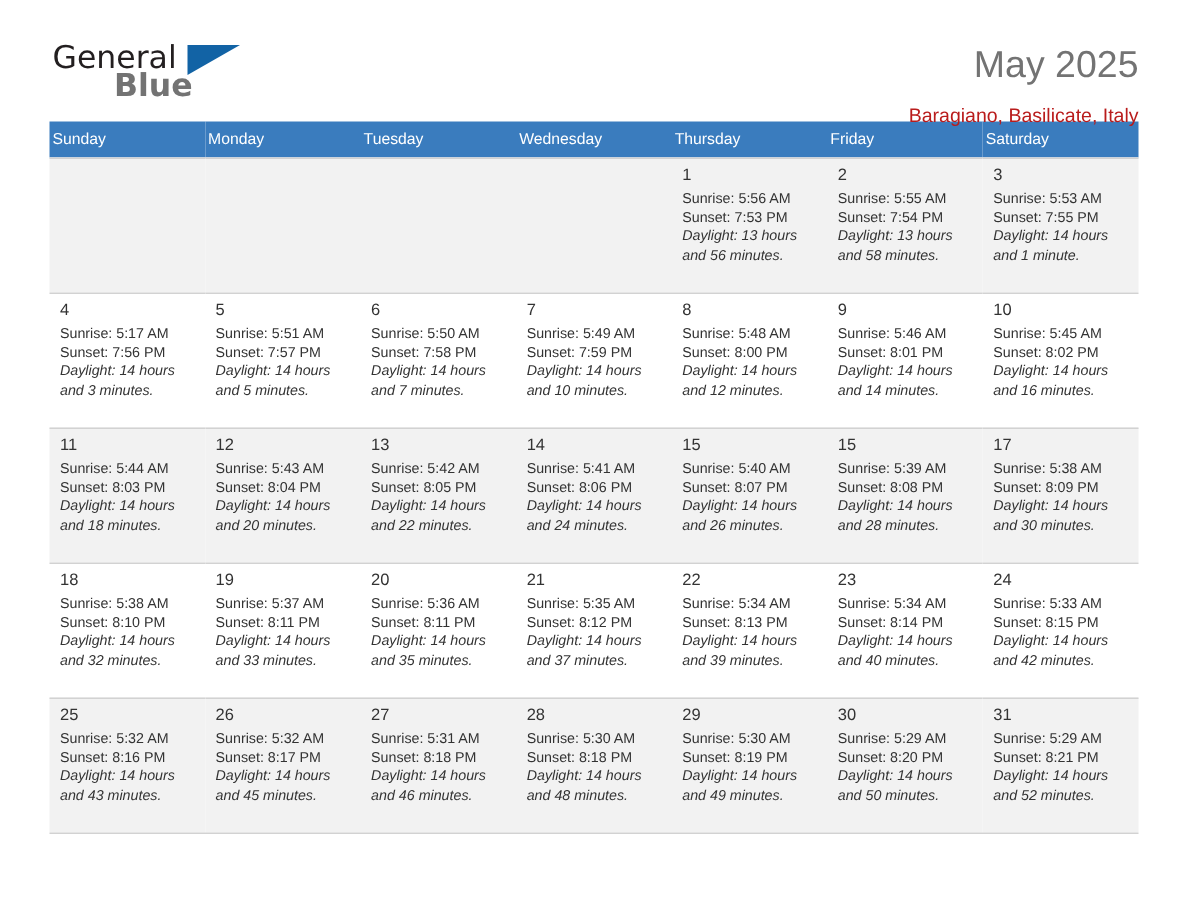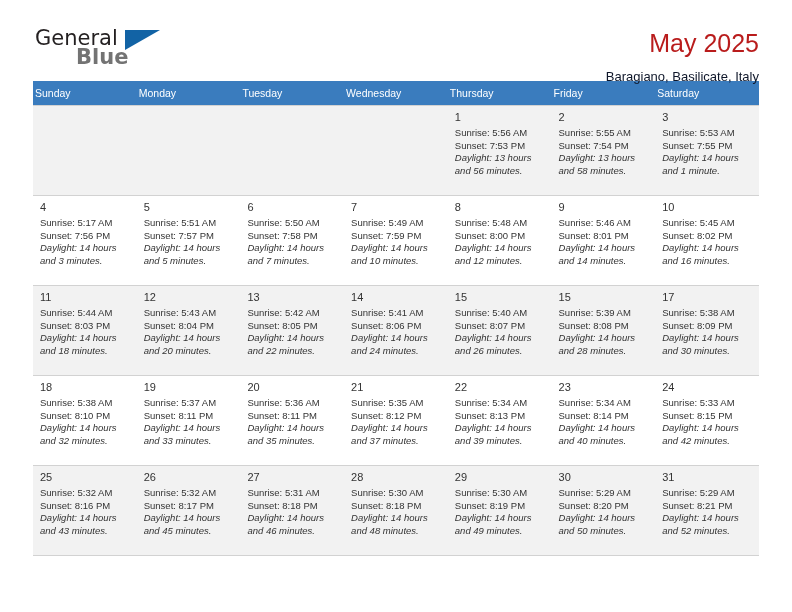--- a/index.html
+++ b/index.html
@@ -72,7 +72,7 @@
   }
   .cal-title {
     font-size: 25px;
-    color: #b91c1c;
+    color: #737373;
     line-height: 30px;
     font-weight: normal;
     margin: 0;

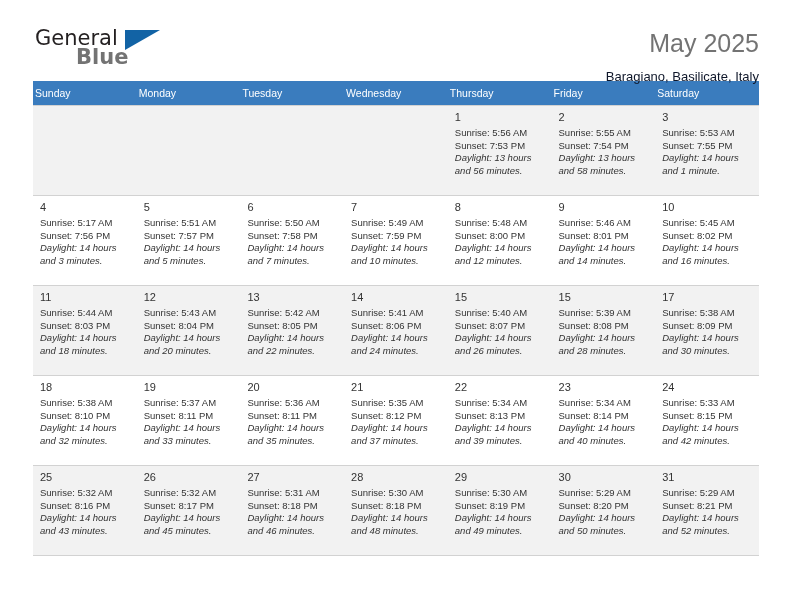--- a/index.html
+++ b/index.html
@@ -80,7 +80,7 @@
   }
   .cal-subtitle {
     font-size: 13px;
-    color: #0f172a;
+    color: #b91c1c;
     line-height: 18px;
     margin-top: 10px;
     font-family: "Liberation Sans", sans-serif;

